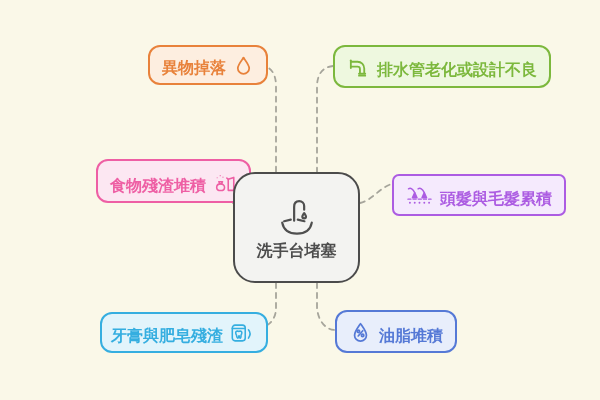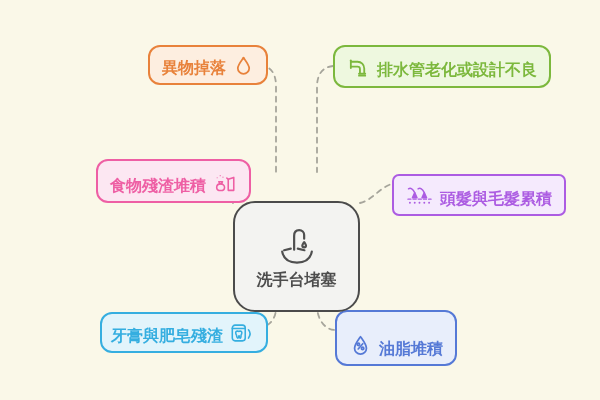--- a/index.html
+++ b/index.html
@@ -50,7 +50,7 @@
     background:#f3f3f1;
     display:flex;flex-direction:column;align-items:center;justify-content:center;
     gap:4px;
-    color:#4d4d4d;font-size:16px;font-weight:600;text-align:center;line-height:1.35;margin-top:29px;
+    color:#4d4d4d;font-size:16px;font-weight:600;text-align:center;line-height:1.35;
   }
   #center-node .ctext{display:block;}
 </style>

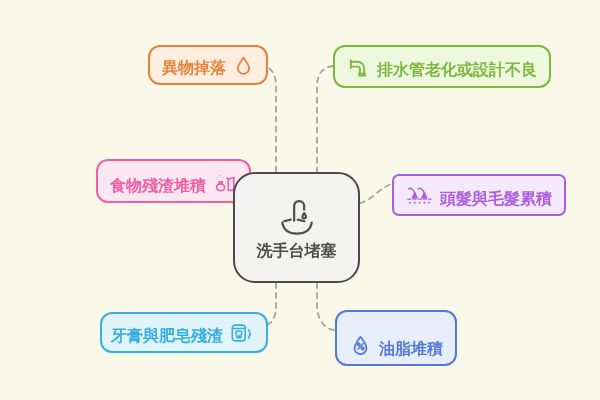--- a/index.html
+++ b/index.html
@@ -42,7 +42,7 @@
   .pos-ml{left:52px; top:159px;height:44px;margin-left:44px;}
   .pos-mr{left:392px;top:174px;height:42px;border-radius:7px;}
   .pos-bl{left:100px;top:312px;height:41px;padding-left:9px;}
-  .pos-br{left:335px;top:310px;height:56px;}
+  .pos-br{left:335px;top:310px;height:43px;}
   #center-node{
     position:absolute;left:233px;top:172px;width:127px;height:111px;
     box-sizing:border-box;

